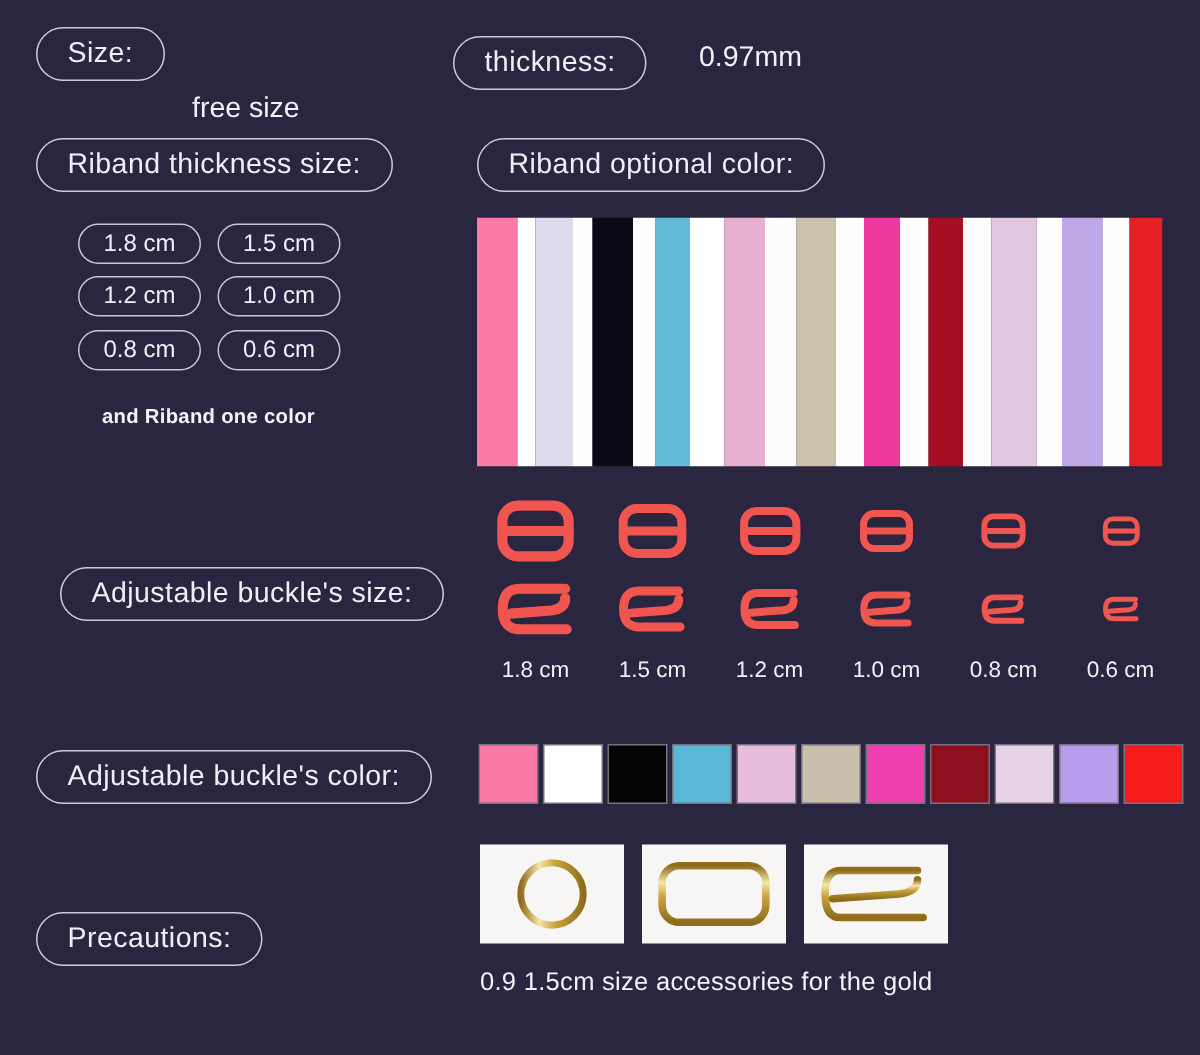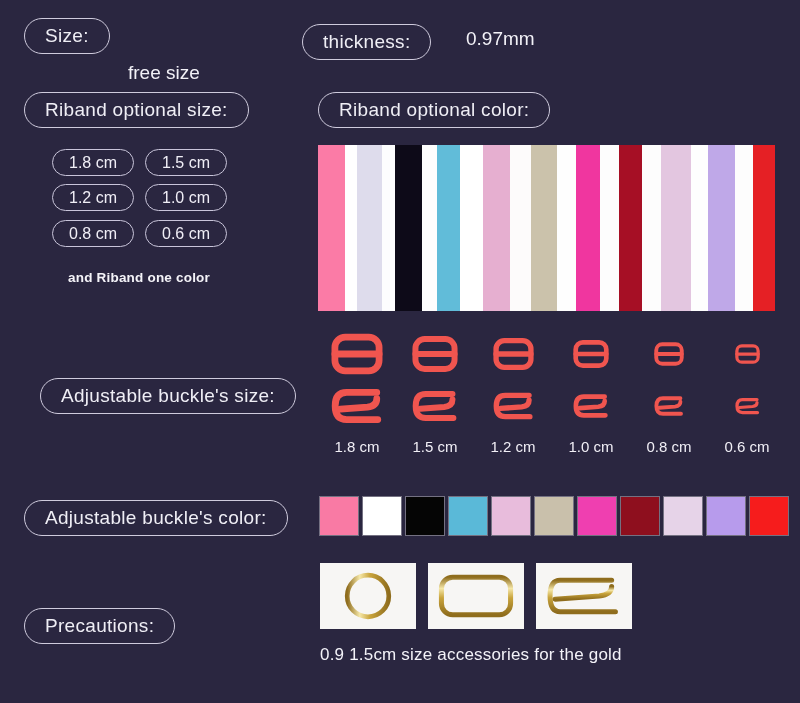--- a/index.html
+++ b/index.html
@@ -133,7 +133,7 @@
 <div class="plain" style="left:466px; top:28px; font-size:19px;">0.97mm</div>
 
 <div class="pill pill-lg" id="pill-riband-size" style="left:24px; top:92px;">
-  <span>Riband optional size:</span>
+  <span>Riband thickness size:</span>
 </div>
 
 <div class="chip" style="left:52px; top:149px; width:80px; height:25px;">

